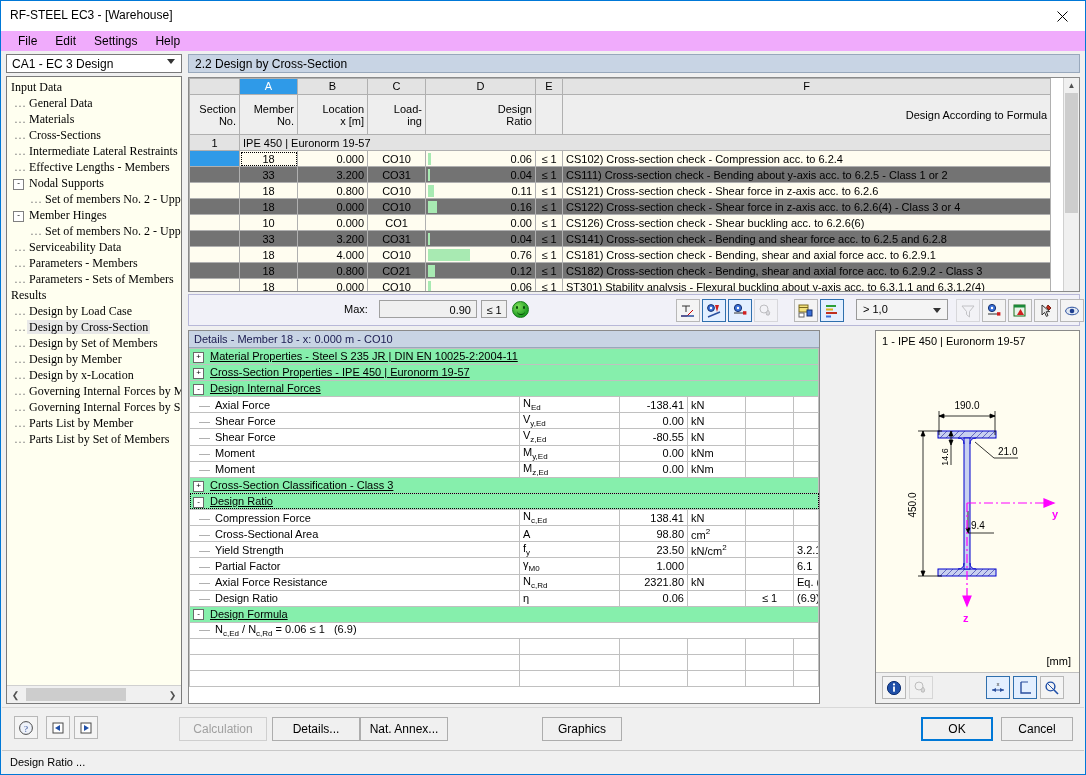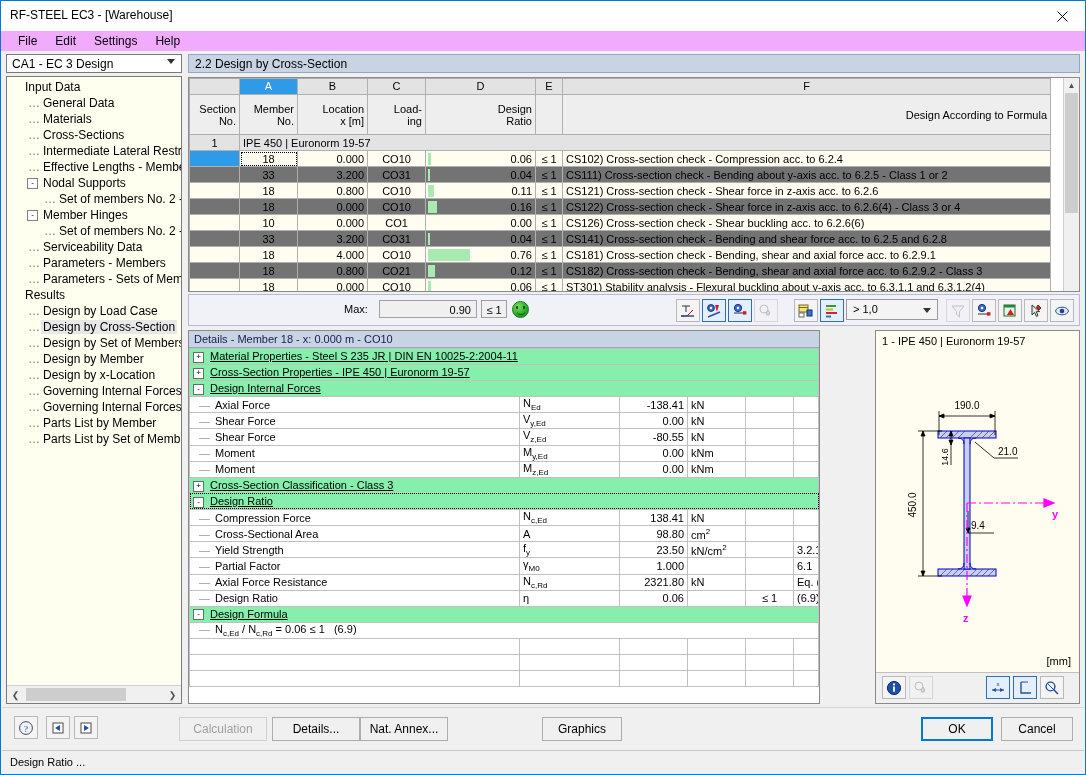--- a/index.html
+++ b/index.html
@@ -35,7 +35,7 @@
     position:absolute;top:22px;left:0;right:0;bottom:0;border:1px solid #7a7a7a;
     background:#fffff0;box-sizing:border-box;overflow:hidden;
   }
-  .tree-scroll{position:absolute;left:0;right:0;top:0;bottom:18px;overflow:hidden;padding:2px 0 0 14px;}
+  .tree-scroll{position:absolute;left:0;right:0;top:0;bottom:18px;overflow:hidden;padding:2px 0 0 0;font-family:Liberation Serif, serif;}
   .tnode{height:16px;line-height:16px;font-size:12px;white-space:nowrap;position:relative;padding-left:2px;}
   .tnode .lbl{padding:0 2px;}
   .tnode.sel .lbl{background:#e8e8e8;}

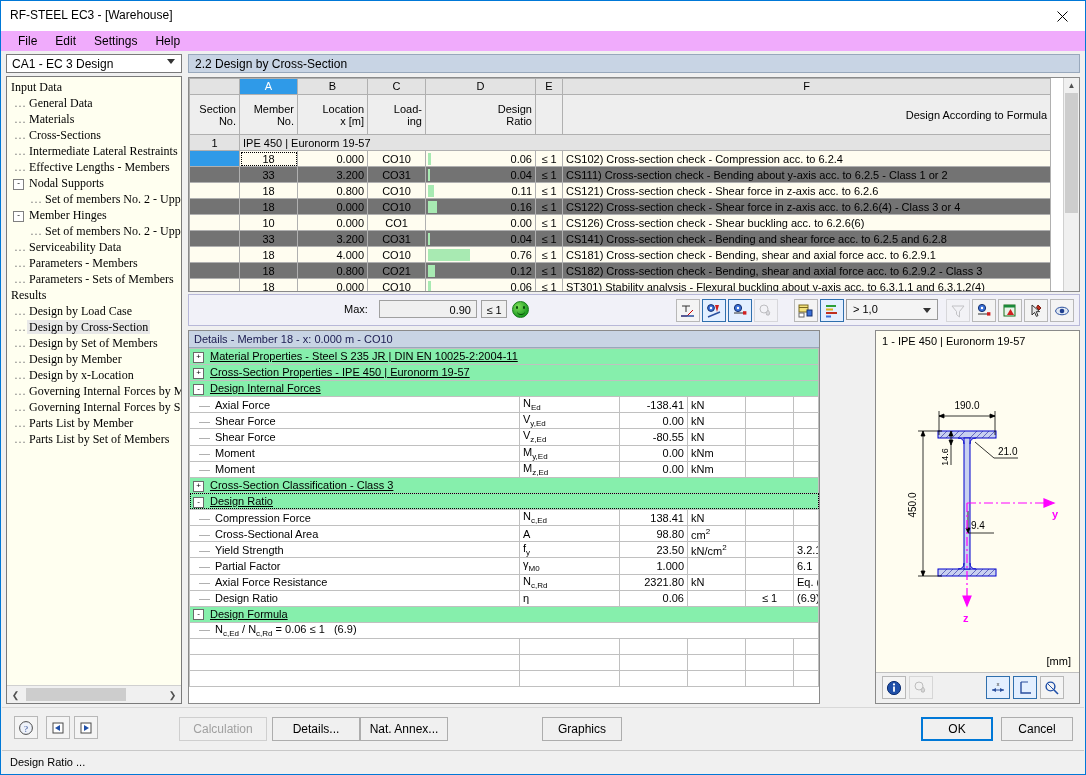--- a/index.html
+++ b/index.html
@@ -406,7 +406,7 @@
                 <rect x="2" y="12.5" width="5" height="2" fill="#3a6fd8"></rect>
               </svg>
           </div>
-          <div class="selcombo" style="margin-left:0">
+          <div class="selcombo" style="margin-left:10px">
             <span>&gt; 1,0</span>
             <span class="arrow"></span>
           </div>

